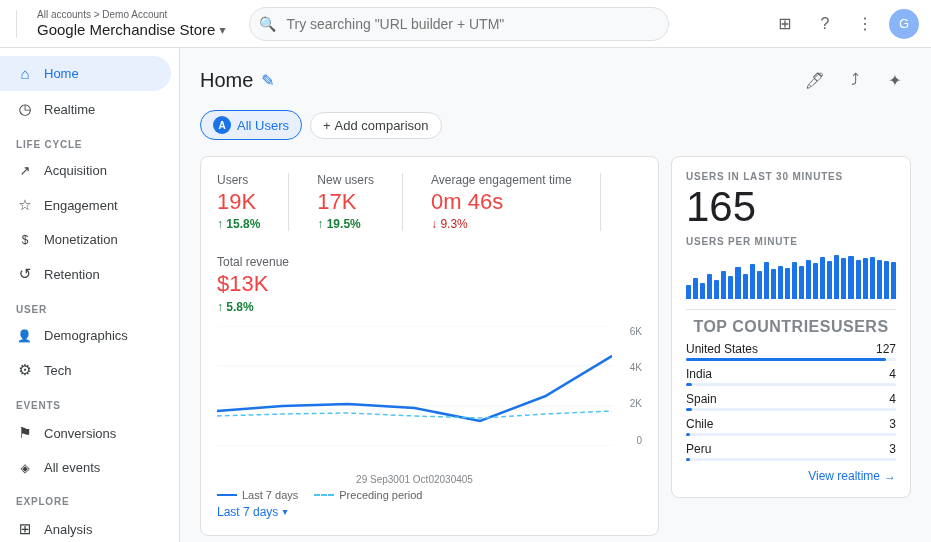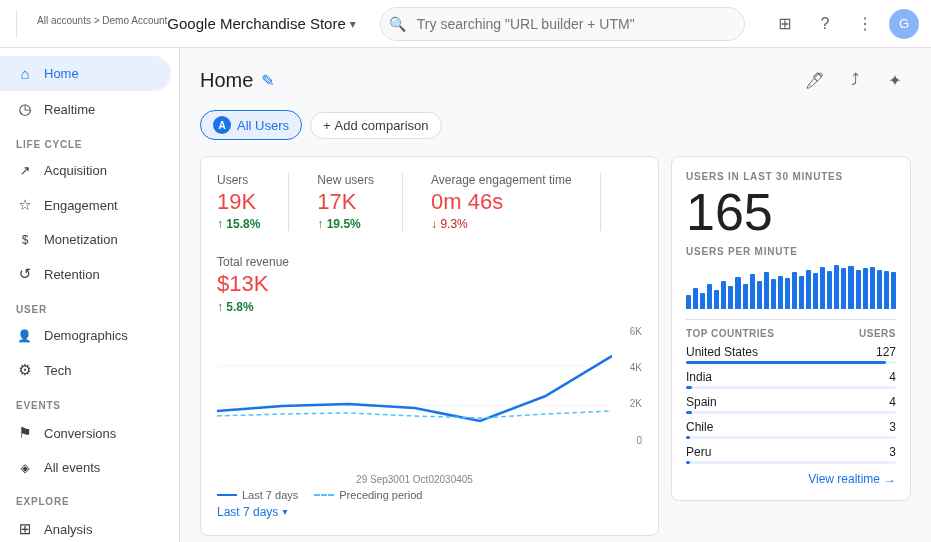--- a/index.html
+++ b/index.html
@@ -10,7 +10,7 @@
     .topbar-logo { display: flex; align-items: center; gap: 6px; }
     .logo-icon { width: 28px; height: 28px; }
     .logo-text { font-size: 18px; color: #5f6368; font-weight: 400; }
-    .topbar-account { display: flex; flex-direction: row; justify-content: center; margin-left: 8px; }
+    .topbar-account { display: flex; flex-direction: column; justify-content: center; margin-left: 8px; }
     .topbar-account-breadcrumb { font-size: 10px; color: #5f6368; line-height: 1.2; }
     .topbar-account-name { font-size: 15px; color: #202124; font-weight: 500; display: flex; align-items: center; gap: 4px; cursor: pointer; }
     .topbar-account-name .chevron { font-size: 12px; color: #5f6368; }

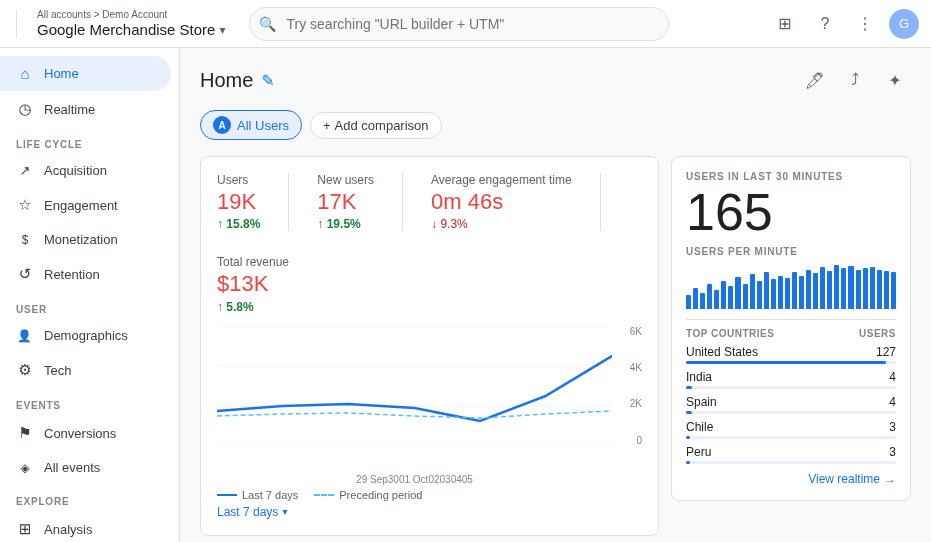--- a/index.html
+++ b/index.html
@@ -85,7 +85,7 @@
     
     .realtime-card { background: #fff; border-radius: 8px; border: 1px solid #e0e0e0; padding: 14px; }
     .realtime-title { font-size: 10px; font-weight: 600; color: #80868b; letter-spacing: 0.8px; text-transform: uppercase; margin-bottom: 4px; }
-    .realtime-count { font-size: 52px; font-weight: 300; color: #202124; line-height: 1; }
+    .realtime-count { font-size: 42px; font-weight: 300; color: #202124; line-height: 1; }
     .realtime-sub { font-size: 10px; font-weight: 600; color: #80868b; letter-spacing: 0.8px; text-transform: uppercase; margin-top: 8px; margin-bottom: 4px; }
     .bar-chart-mini { display: flex; align-items: flex-end; gap: 2px; height: 48px; margin-bottom: 10px; }
     .bar-chart-mini .bar { background: #1a73e8; border-radius: 1px 1px 0 0; flex: 1; }

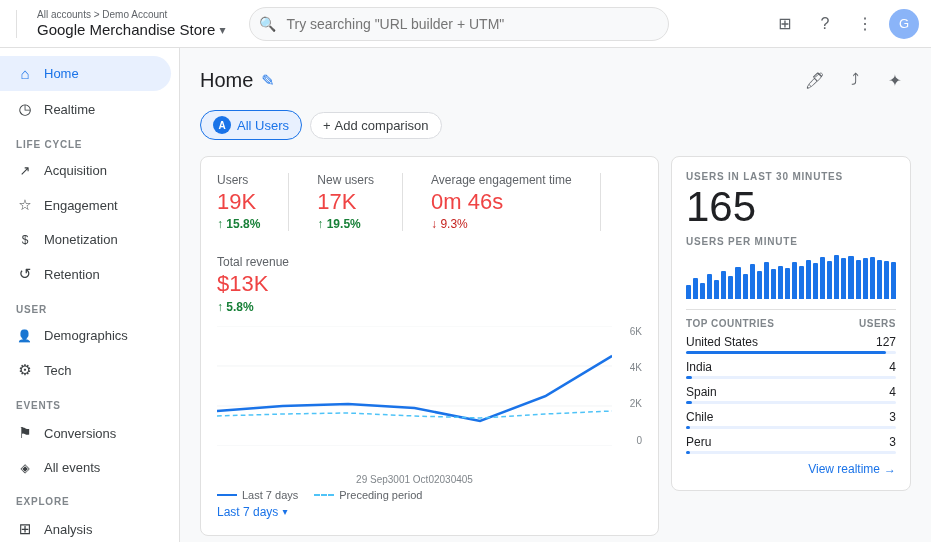--- a/index.html
+++ b/index.html
@@ -89,7 +89,7 @@
     .realtime-sub { font-size: 10px; font-weight: 600; color: #80868b; letter-spacing: 0.8px; text-transform: uppercase; margin-top: 8px; margin-bottom: 4px; }
     .bar-chart-mini { display: flex; align-items: flex-end; gap: 2px; height: 48px; margin-bottom: 10px; }
     .bar-chart-mini .bar { background: #1a73e8; border-radius: 1px 1px 0 0; flex: 1; }
-    .countries-header { display: flex; justify-content: space-between; font-size: 10px; font-weight: 600; color: #80868b; letter-spacing: 0.5px; text-transform: uppercase; margin-bottom: 6px; border-top: 1px solid #e0e0e0; padding-top: 8px; }
+    .countries-header { display: flex; justify-content: center; font-size: 16px; font-weight: 600; color: #80868b; letter-spacing: 0.5px; text-transform: uppercase; margin-bottom: 6px; border-top: 1px solid #e0e0e0; padding-top: 8px; }
     .country-row { margin-bottom: 6px; }
     .country-row-labels { display: flex; justify-content: space-between; font-size: 12px; color: #202124; margin-bottom: 2px; }
     .country-bar-bg { height: 3px; background: #e8f0fe; border-radius: 2px; }

